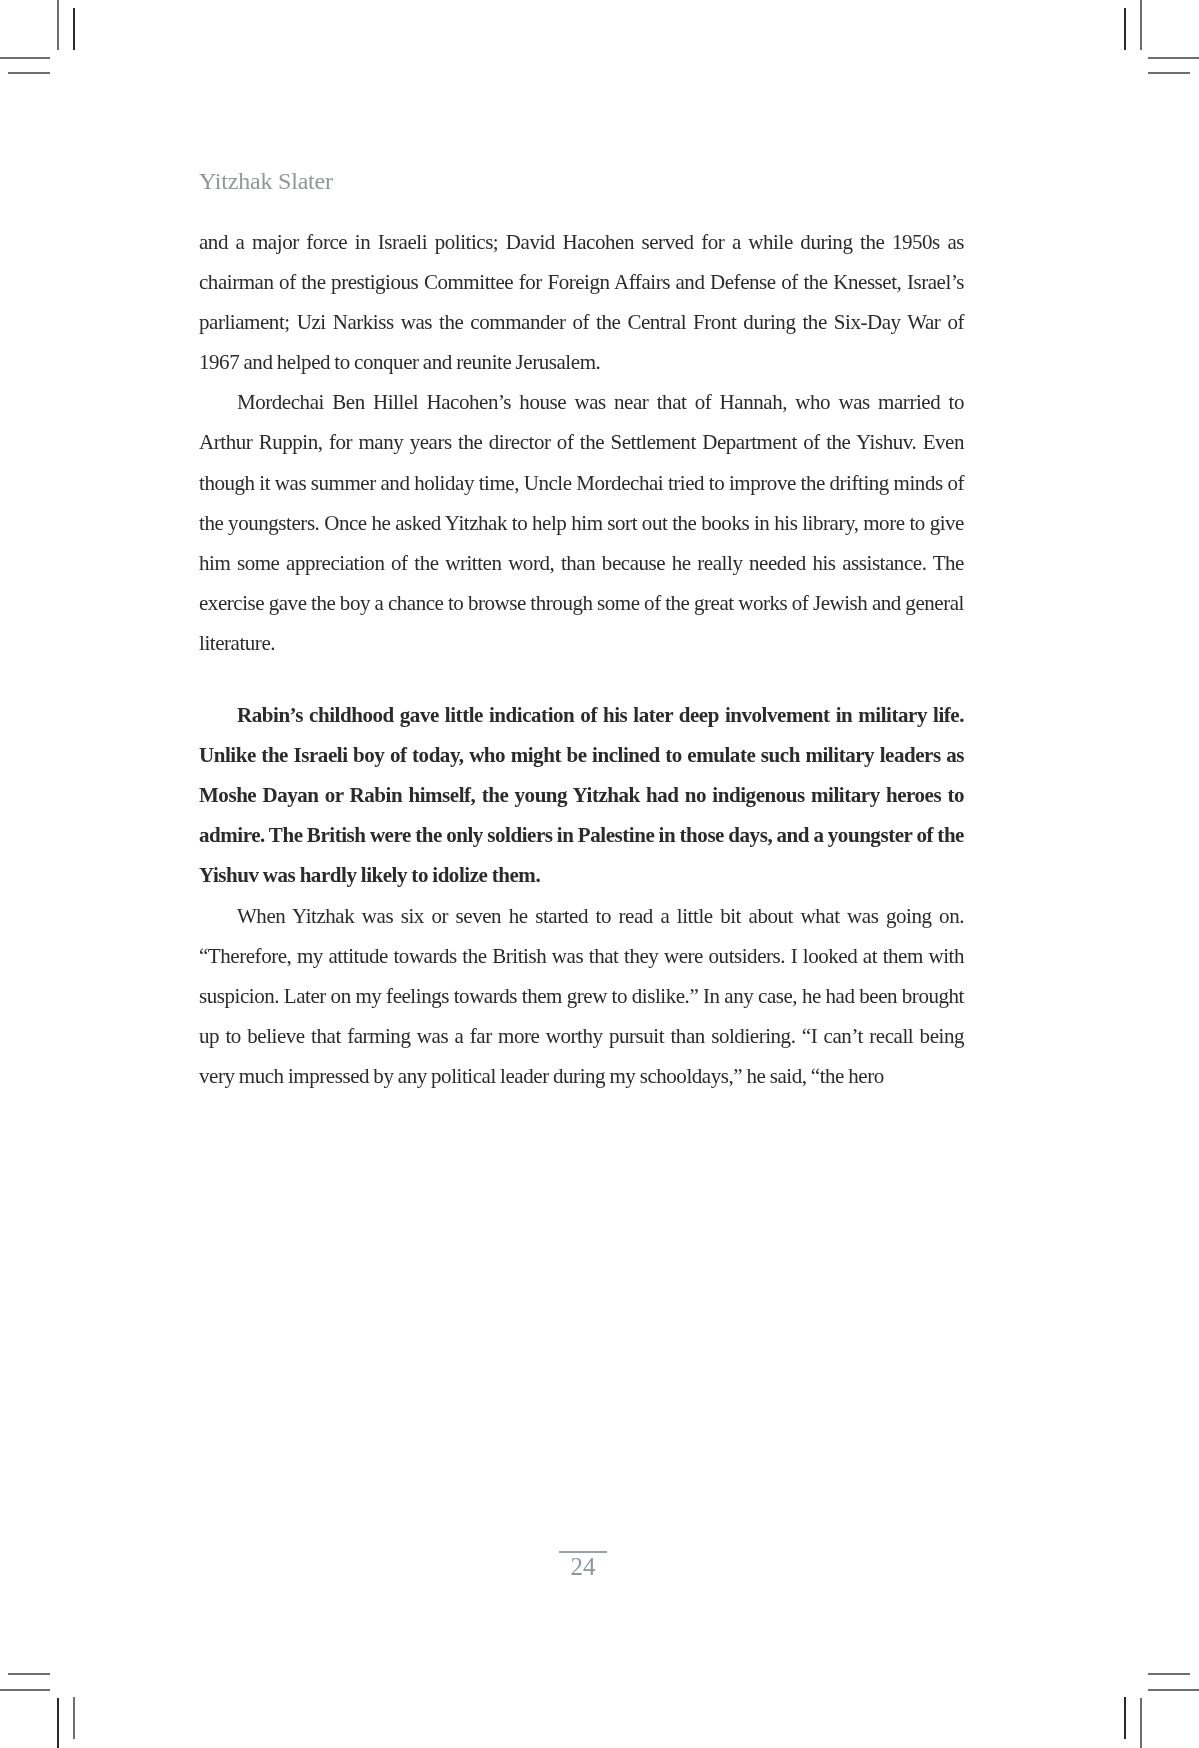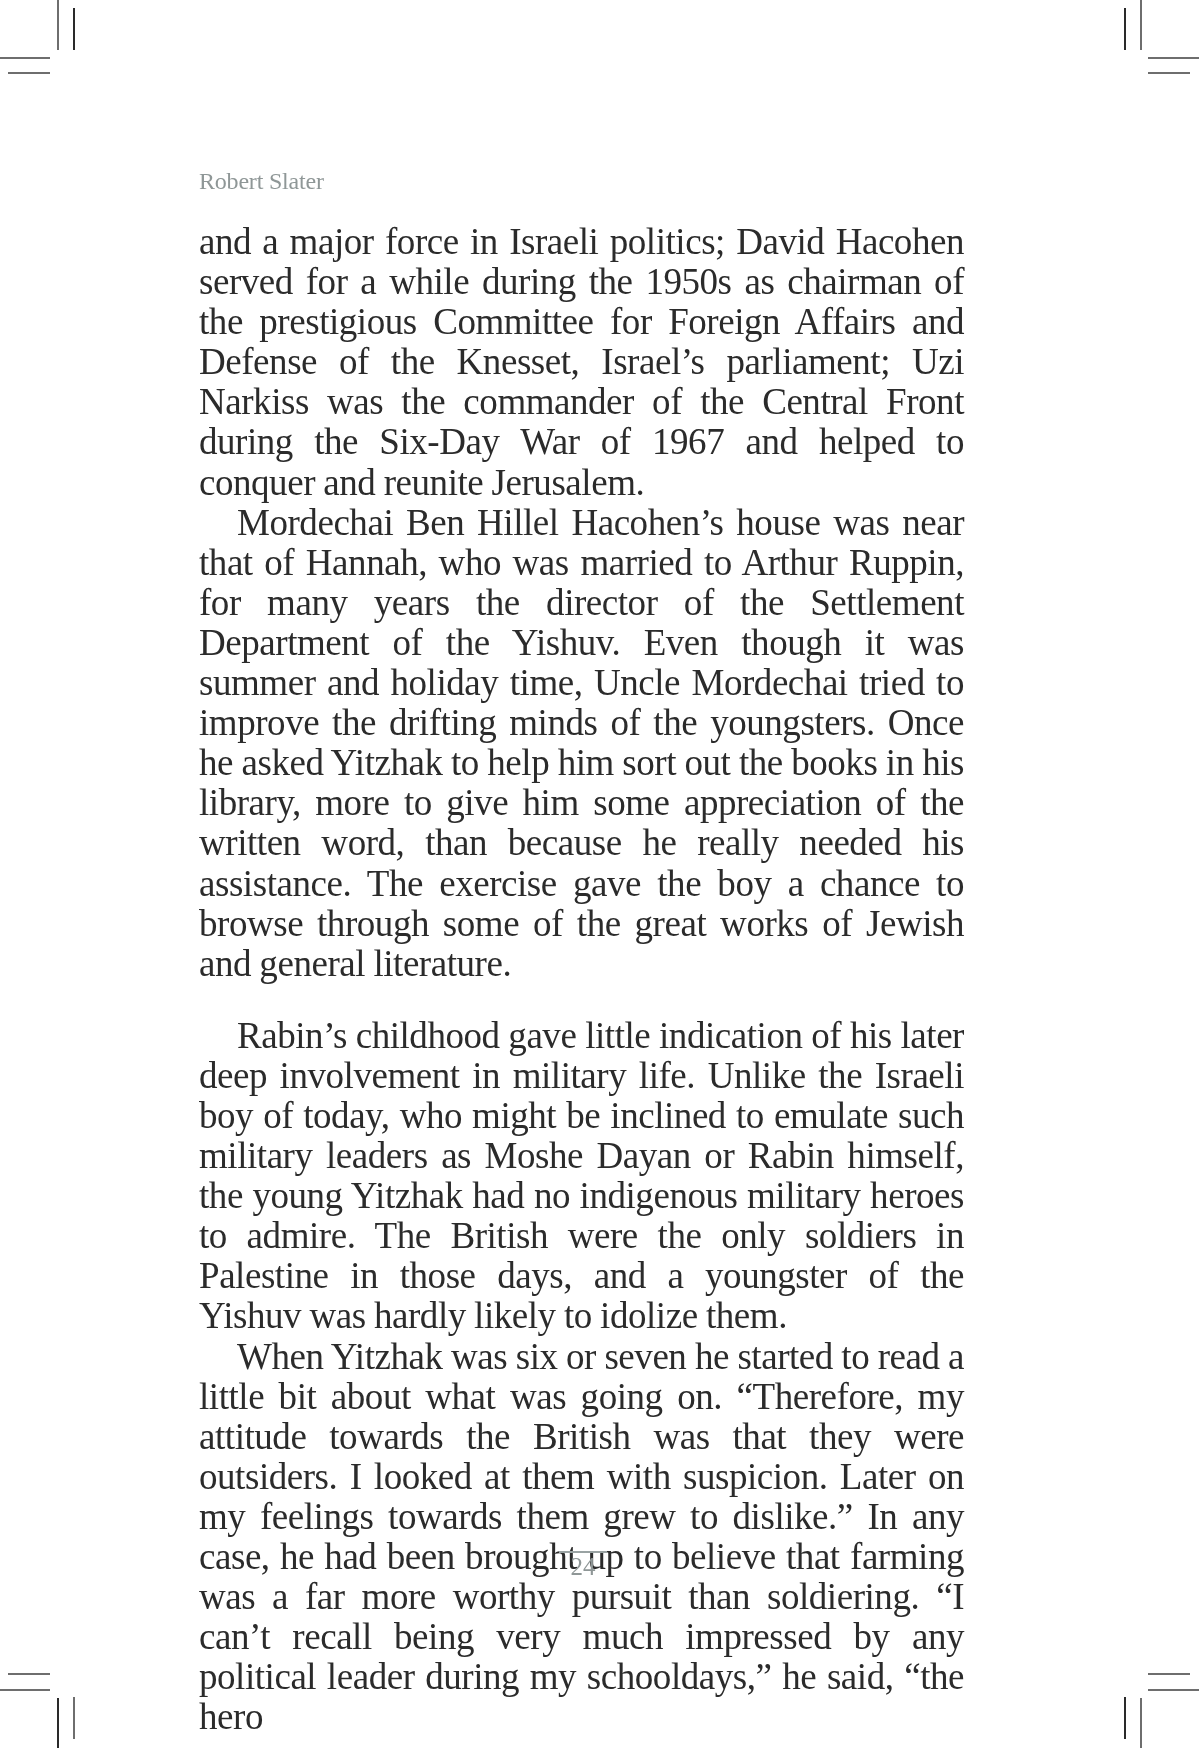--- a/index.html
+++ b/index.html
@@ -93,7 +93,7 @@
 <div class="crop v dark" style="left:1124px;top:1697px;height:42px;"></div>
 <div class="crop v" style="left:1140px;top:1698px;height:50px;"></div>
 
-<div class="running-head">Robert Slater</div>
+<div class="running-head">Yitzhak Slater</div>
 
 <div class="body-text">
   <p class="no-indent">and a major force in Israeli politics; David Hacohen served for a while during the 1950s as chairman of the prestigious Committee for Foreign Affairs and Defense of the Knesset, Israel’s parliament; Uzi Narkiss was the commander of the Central Front during the Six-Day War of 1967 and helped to conquer and reunite Jerusalem.</p>

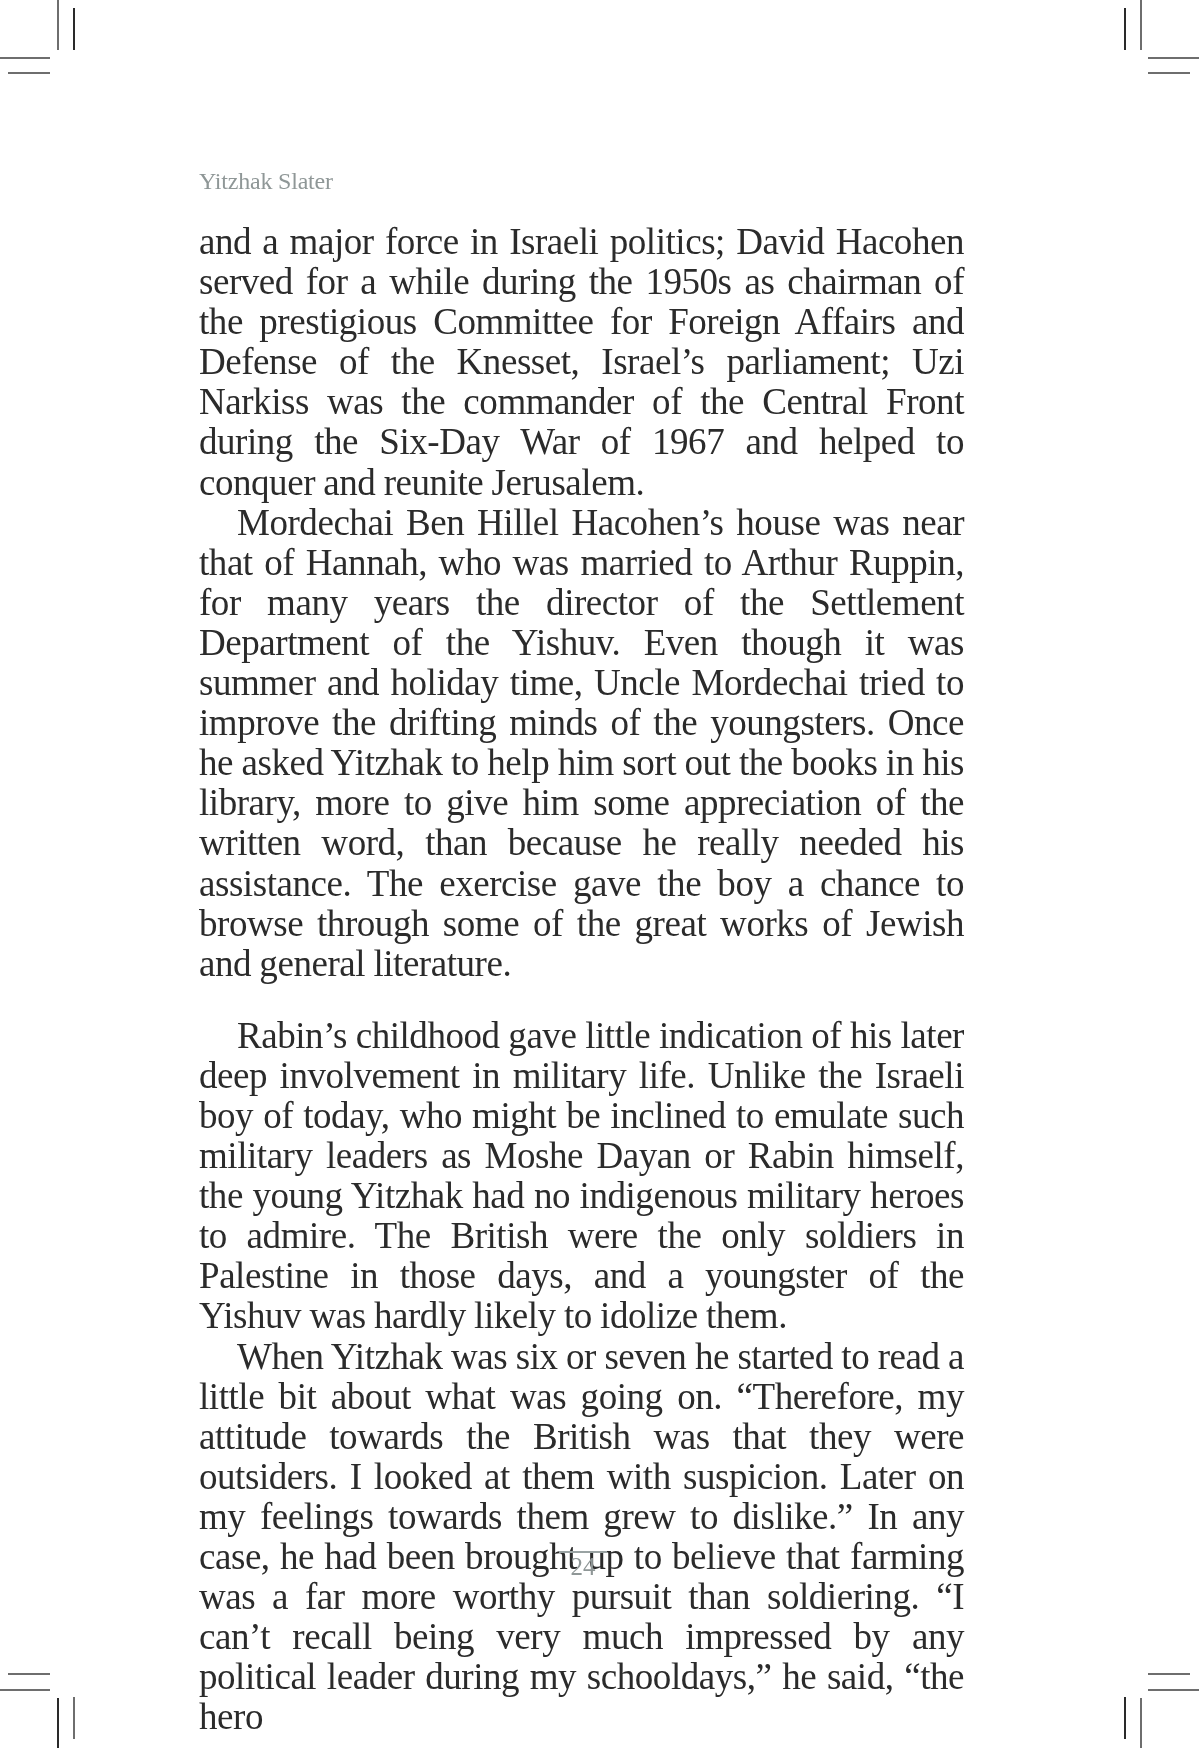--- a/index.html
+++ b/index.html
@@ -37,7 +37,7 @@
       top: 222px;
       width: 765px;
       color: #2b2b2b;
-      font-size: 37px;
+      font-size: 21px;
       line-height: 40.1px;
       text-align: justify;
       letter-spacing: -0.45px;

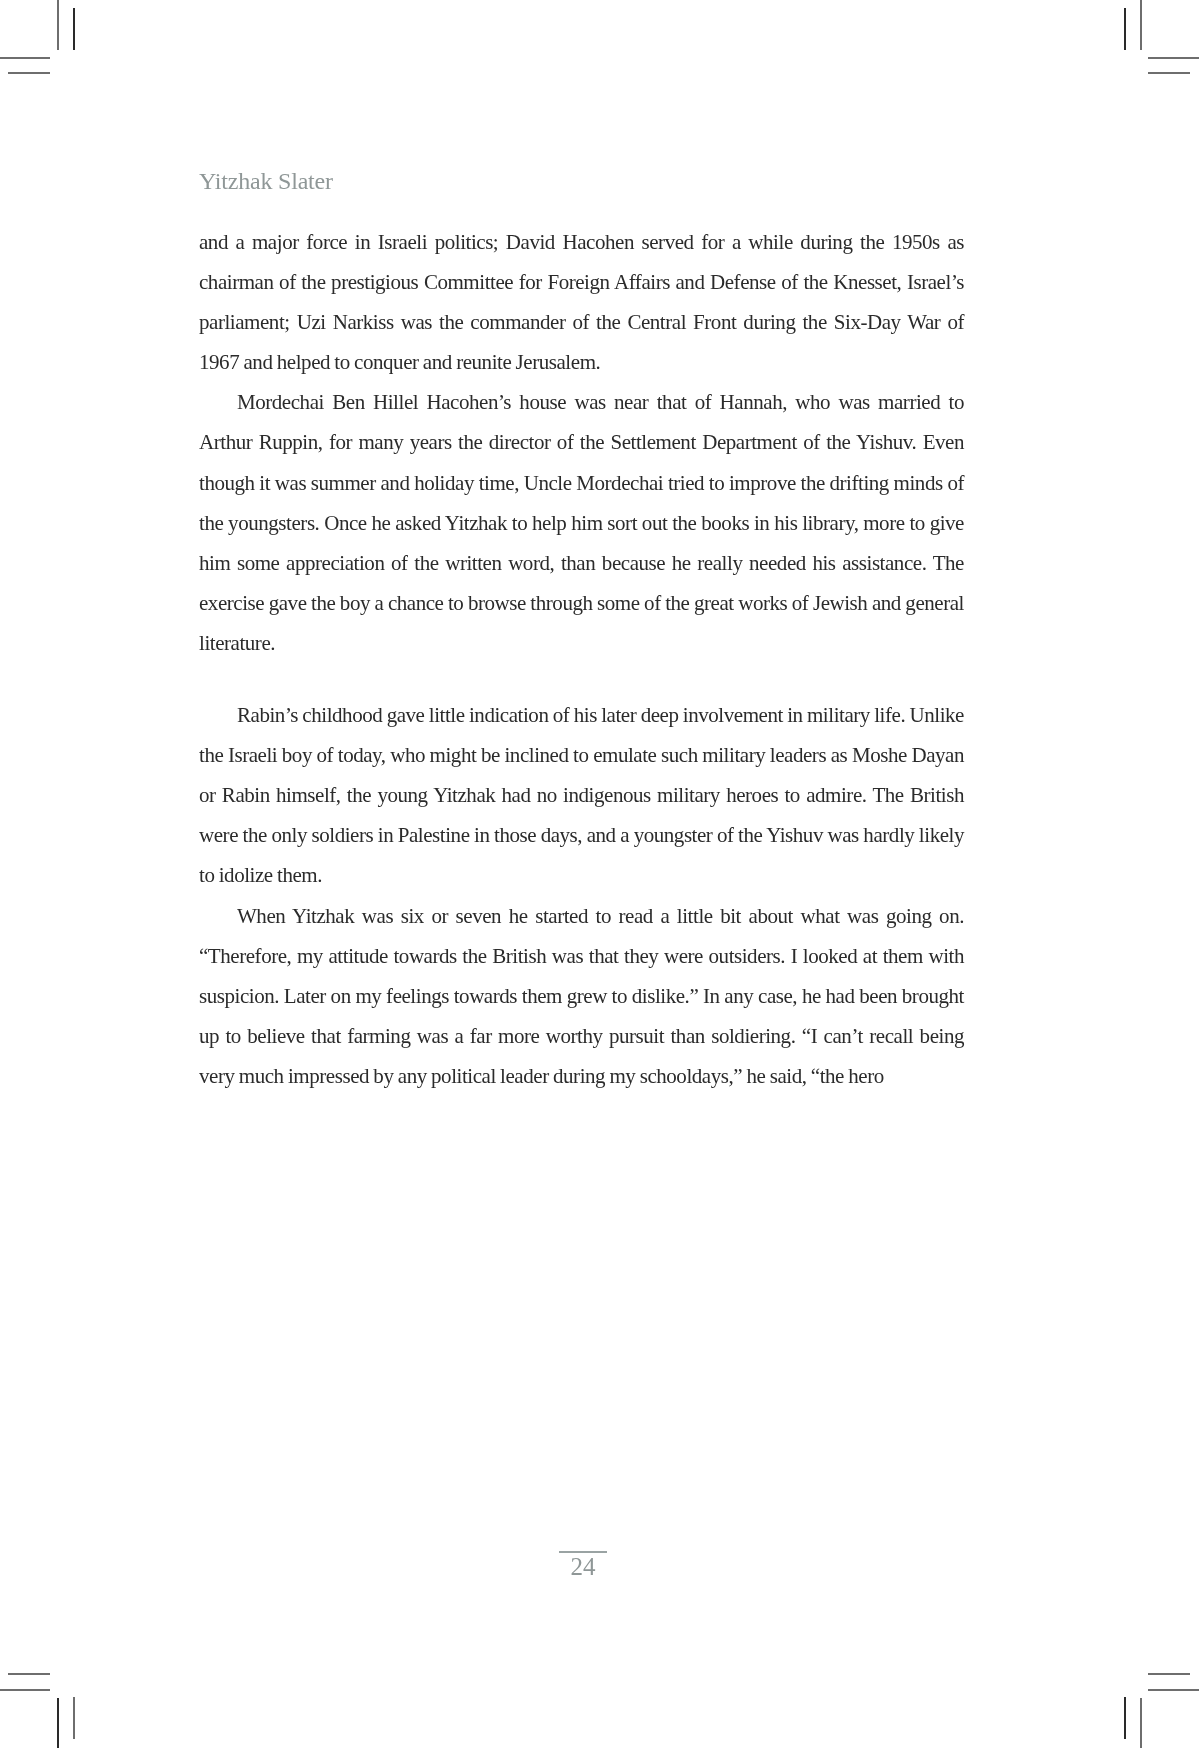--- a/index.html
+++ b/index.html
@@ -49,7 +49,7 @@
       hyphens: none;
     }
     .body-text p.no-indent { text-indent: 0; }
-    .body-text p.section-start { margin-top: 32px; }
+    .body-text p.section-start { margin-top: 32px; font-weight: bold; }
 
     .page-number-rule {
       position: absolute;

